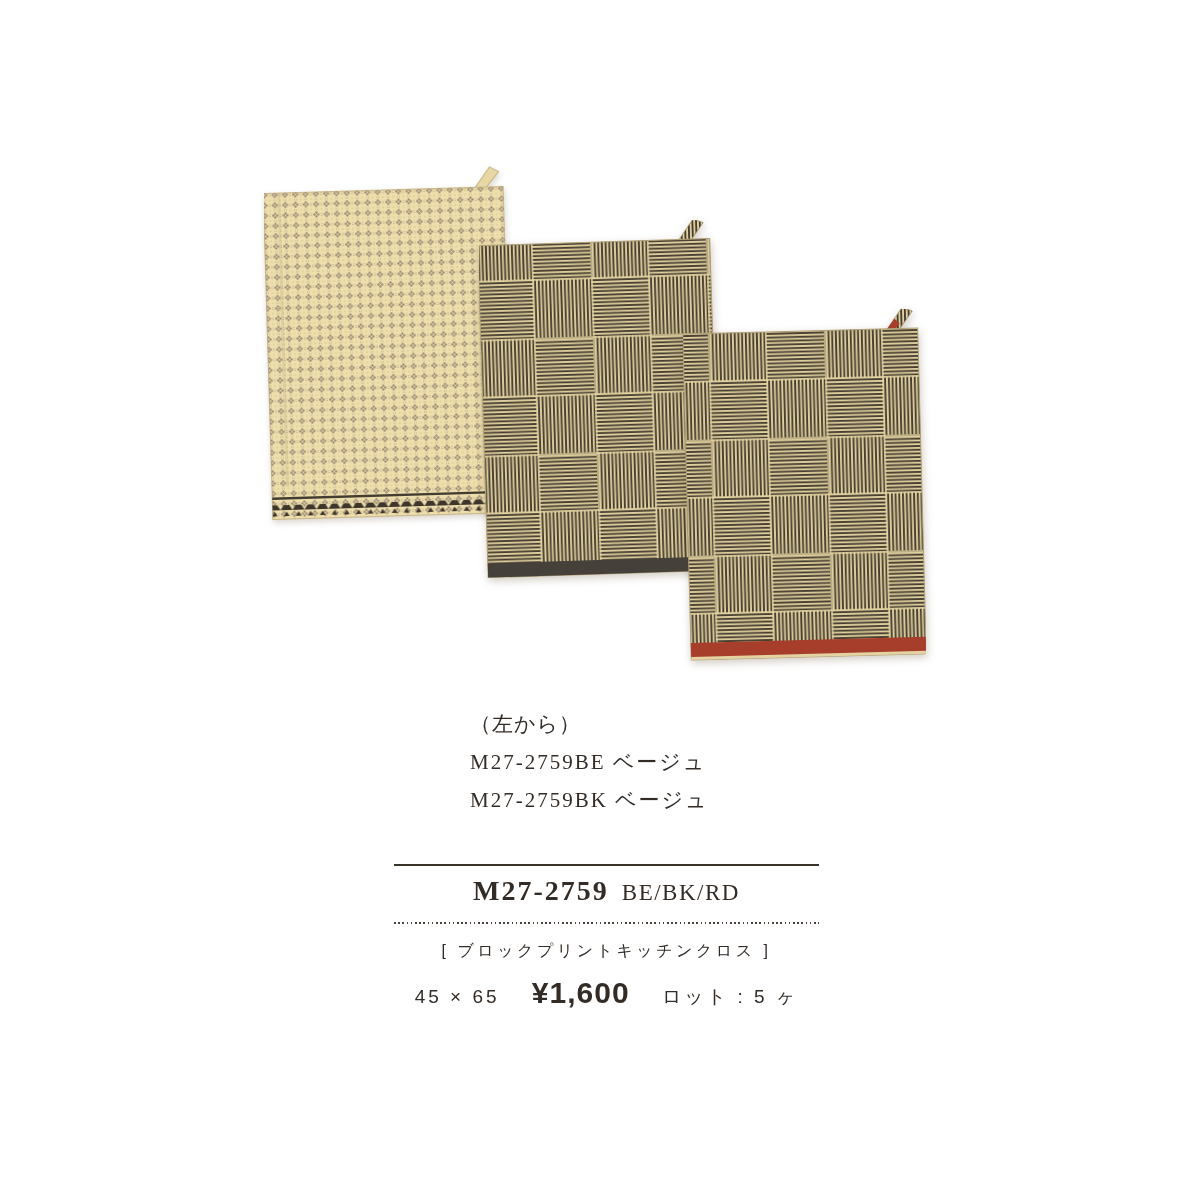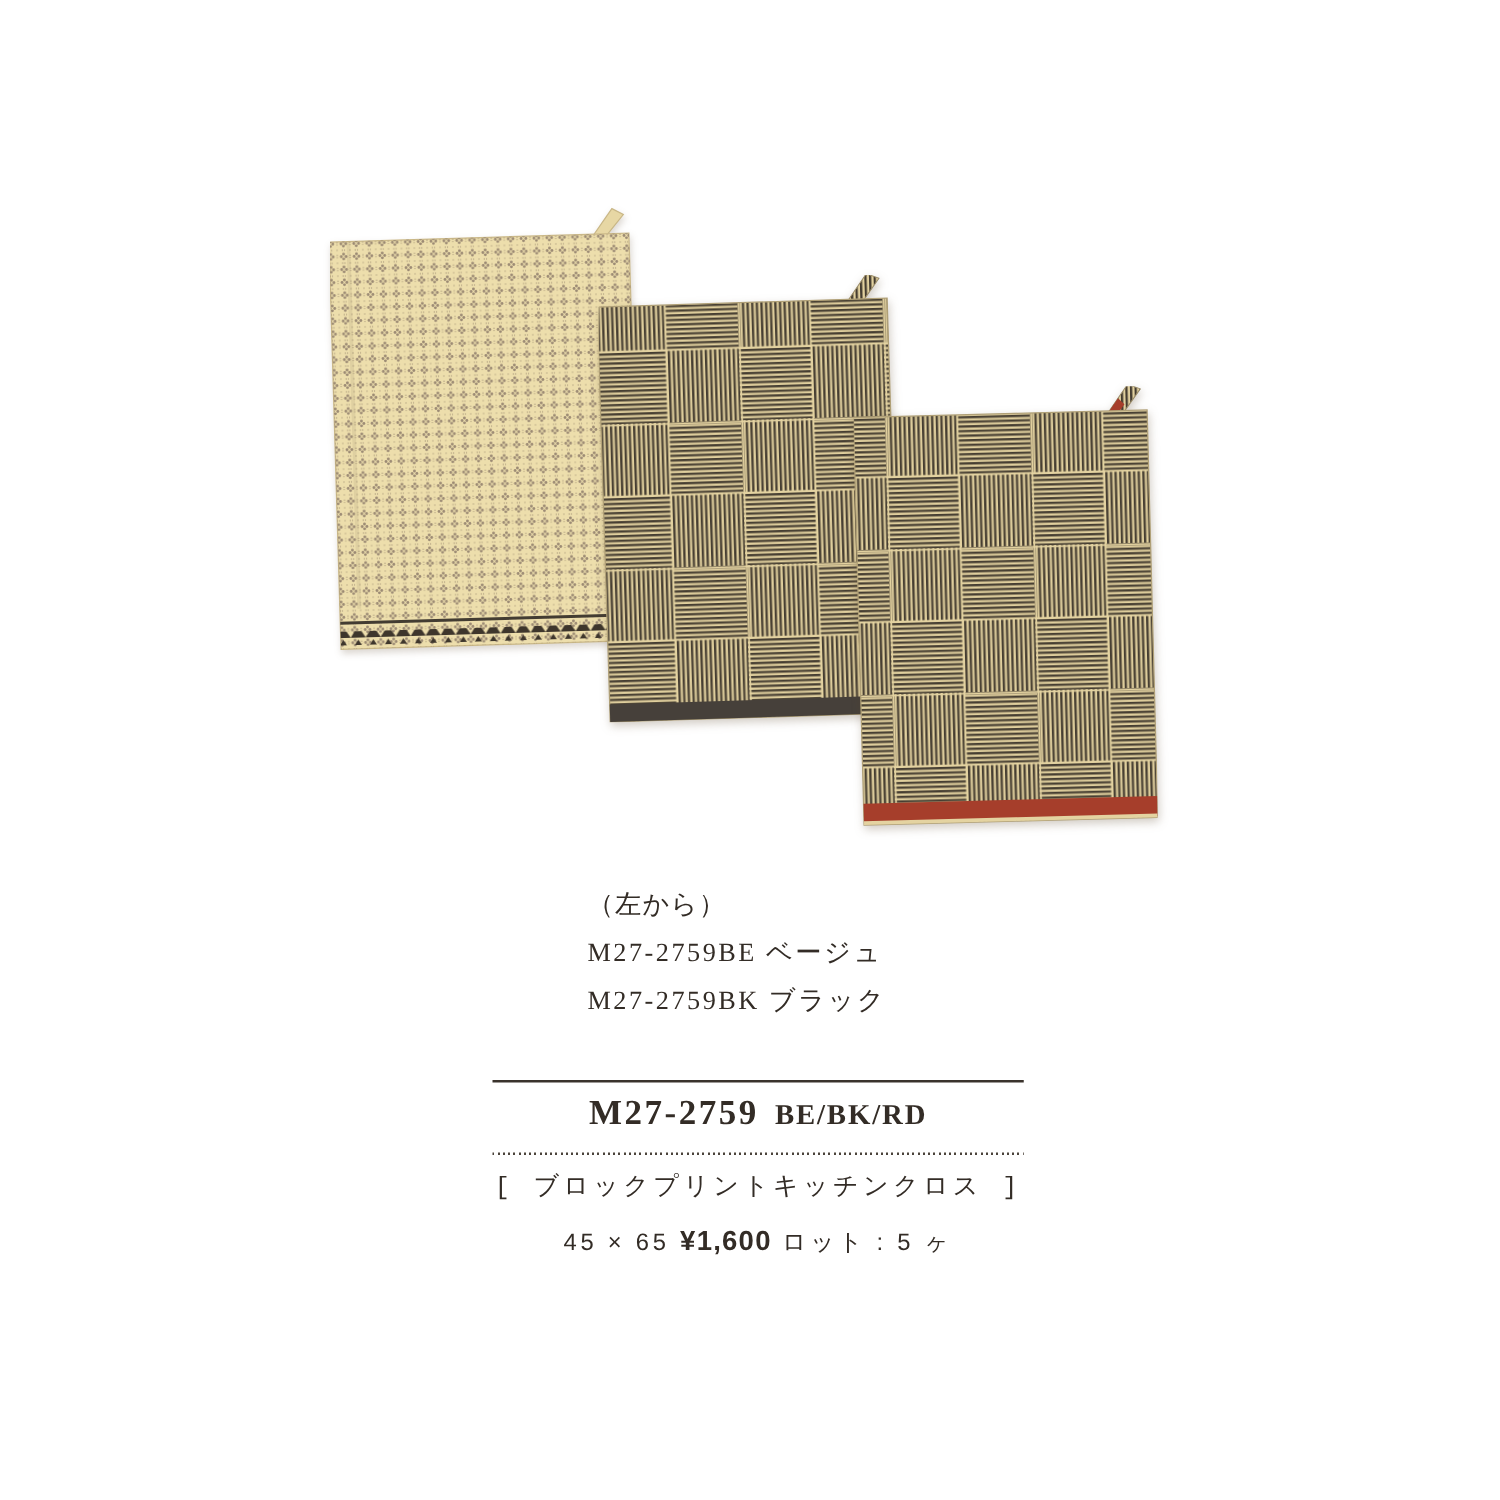--- a/index.html
+++ b/index.html
@@ -129,7 +129,7 @@
   <div class="caption">
     <div class="cap-line cap-first">（左から）</div>
     <div class="cap-line">M27-2759BE ベージュ</div>
-    <div class="cap-line">M27-2759BK ブラック</div>
+    <div class="cap-line">M27-2759BK ベージュ</div>
   </div>
 
   <div class="info">

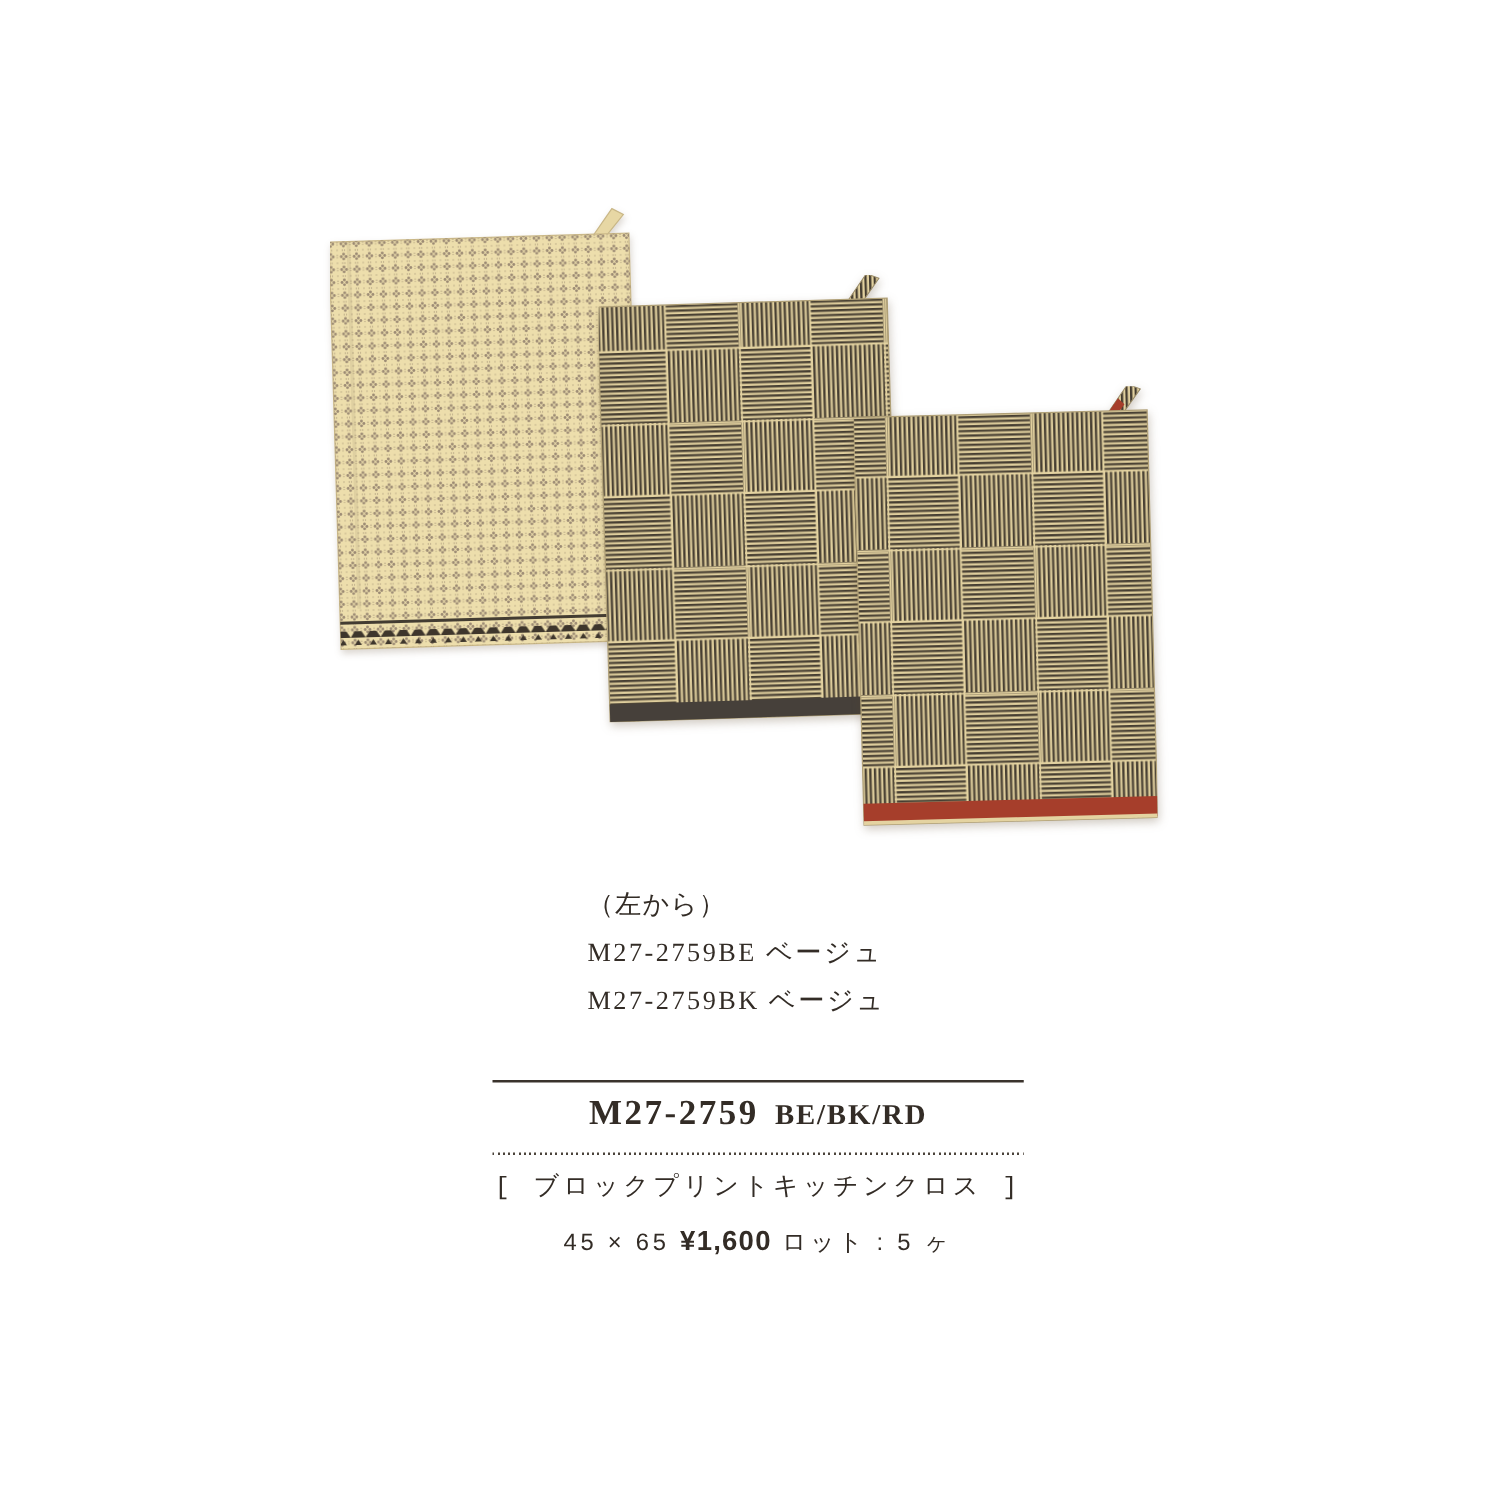--- a/index.html
+++ b/index.html
@@ -21,7 +21,7 @@
     background-image:repeating-linear-gradient(90deg,#4b433b 0 1.6px,transparent 1.6px 4.2px);}
   .code-line{margin:6px 0 8px;line-height:38px;}
   .code-main{font-size:28px;font-weight:bold;letter-spacing:2px;}
-  .code-colors{font-size:23px;font-weight:bold;letter-spacing:1.5px;margin-left:9px;}
+  .code-colors{font-size:23px;font-weight:normal;letter-spacing:1.5px;margin-left:9px;}
   .name-line{margin-top:13px;font-size:20px;letter-spacing:3.5px;
     font-family:Liberation Mono, monospace;line-height:28px;}
   .spec-line{margin-top:8px;font-family:"Liberation Sans",sans-serif;font-size:19px;

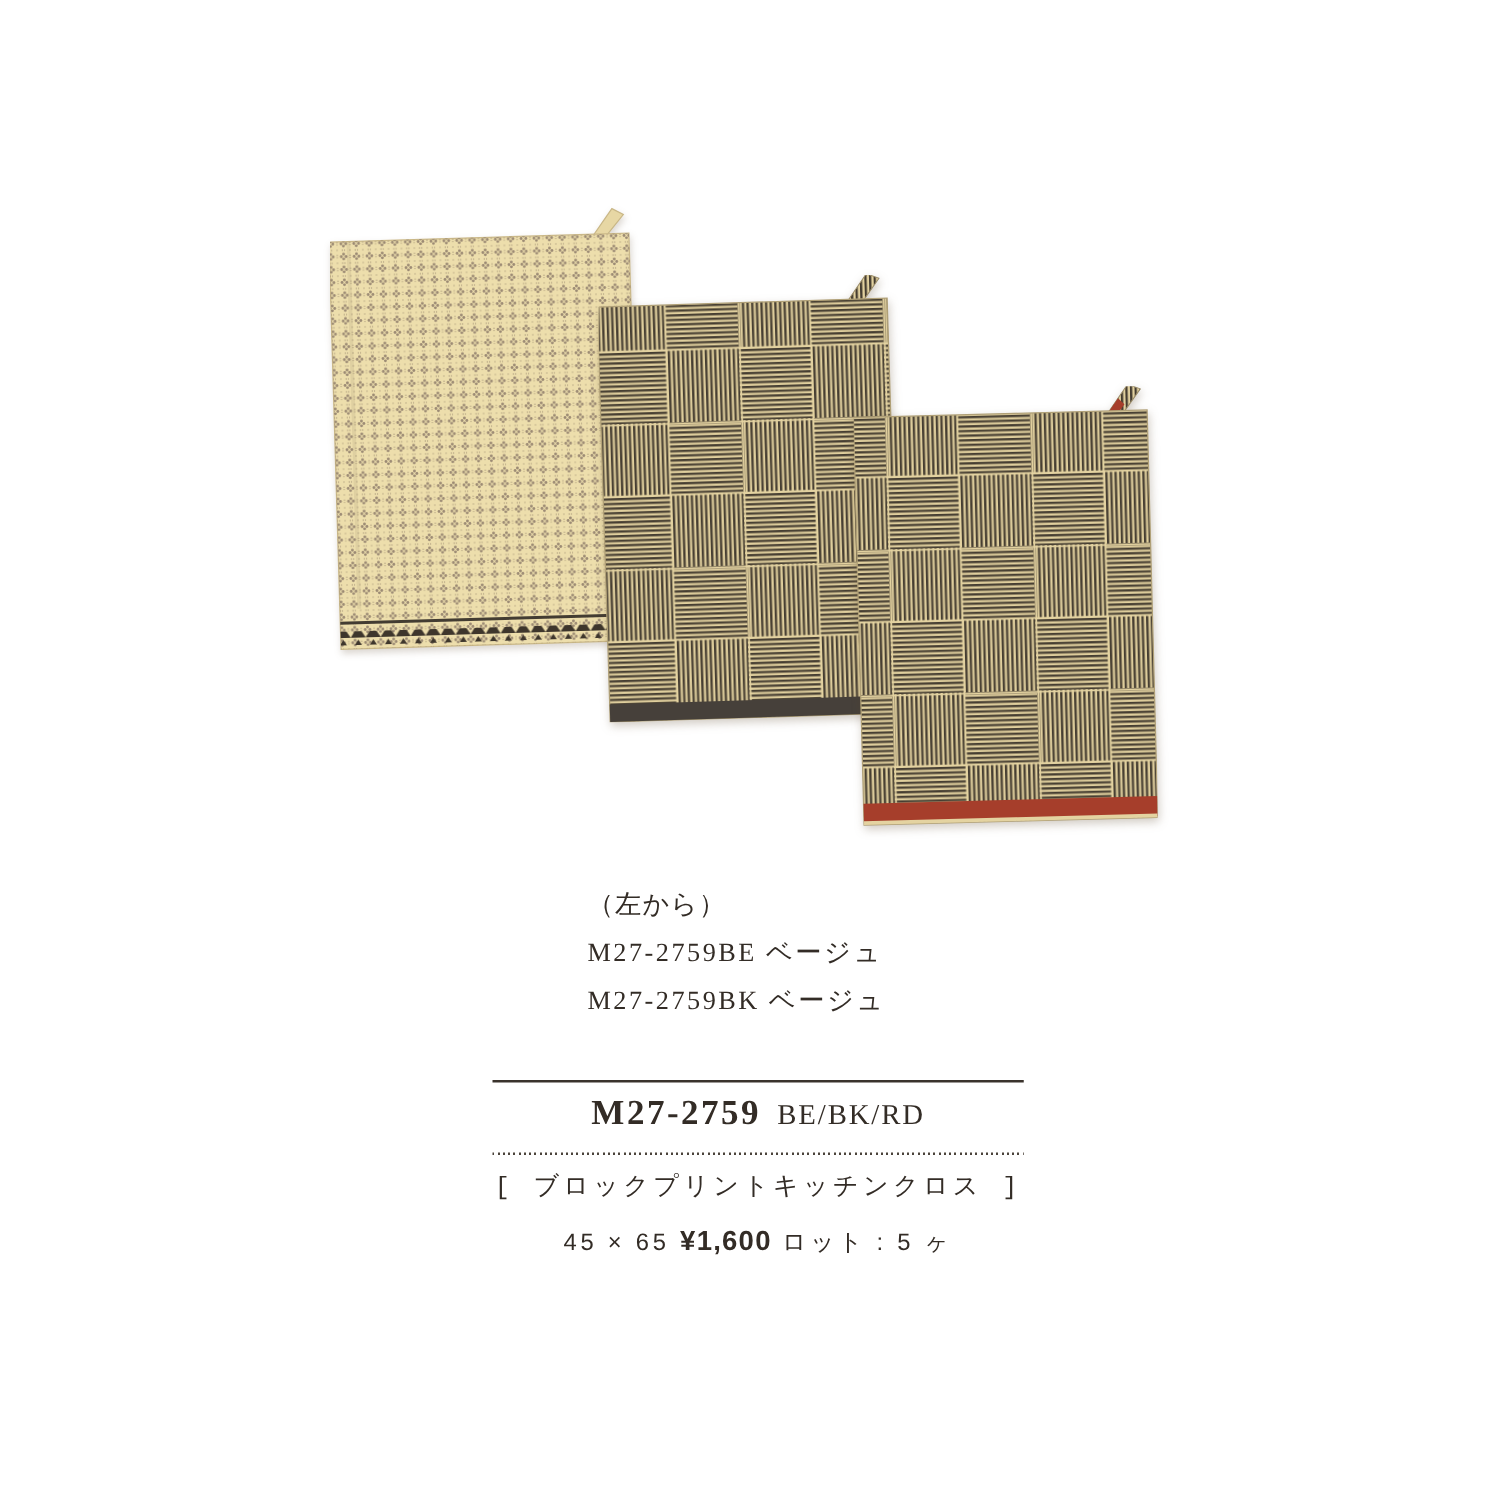--- a/index.html
+++ b/index.html
@@ -22,8 +22,8 @@
   .code-line{margin:6px 0 8px;line-height:38px;}
   .code-main{font-size:28px;font-weight:bold;letter-spacing:2px;}
   .code-colors{font-size:23px;font-weight:normal;letter-spacing:1.5px;margin-left:9px;}
-  .name-line{margin-top:13px;font-size:20px;letter-spacing:3.5px;
-    font-family:Liberation Mono, monospace;line-height:28px;}
+  .name-line{margin-top:13px;font-size:16px;letter-spacing:3.5px;
+    font-family:Liberation Sans, sans-serif;line-height:28px;}
   .spec-line{margin-top:8px;font-family:"Liberation Sans",sans-serif;font-size:19px;
     letter-spacing:3px;line-height:40px;}
   .spec-price{font-size:22px;font-weight:bold;letter-spacing:1px;margin:0 0;}

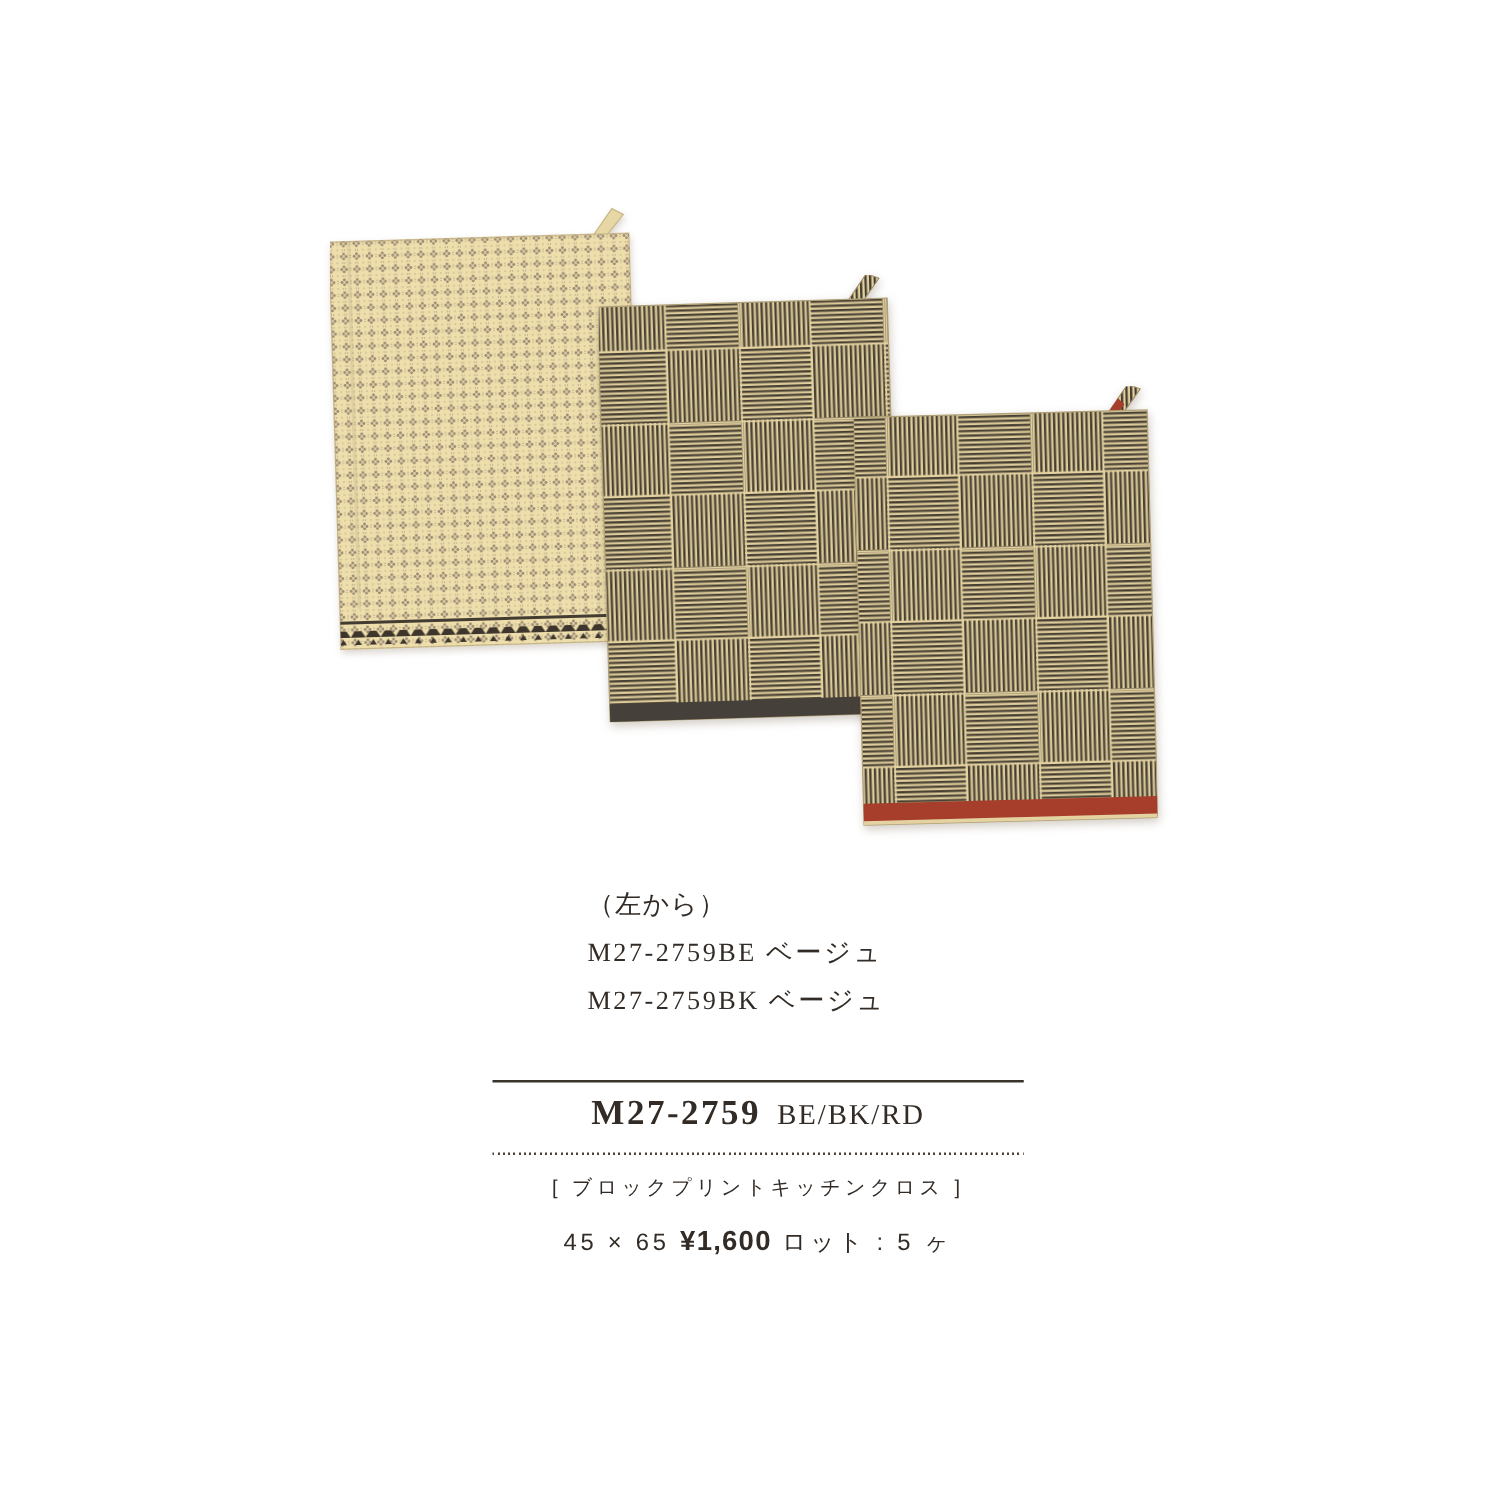--- a/index.html
+++ b/index.html
@@ -26,7 +26,7 @@
     font-family:Liberation Sans, sans-serif;line-height:28px;}
   .spec-line{margin-top:8px;font-family:"Liberation Sans",sans-serif;font-size:19px;
     letter-spacing:3px;line-height:40px;}
-  .spec-price{font-size:22px;font-weight:bold;letter-spacing:1px;margin:0 0;}
+  .spec-price{font-size:30px;font-weight:bold;letter-spacing:1px;margin:0 24px;}
 </style>
 </head>
 <body>

